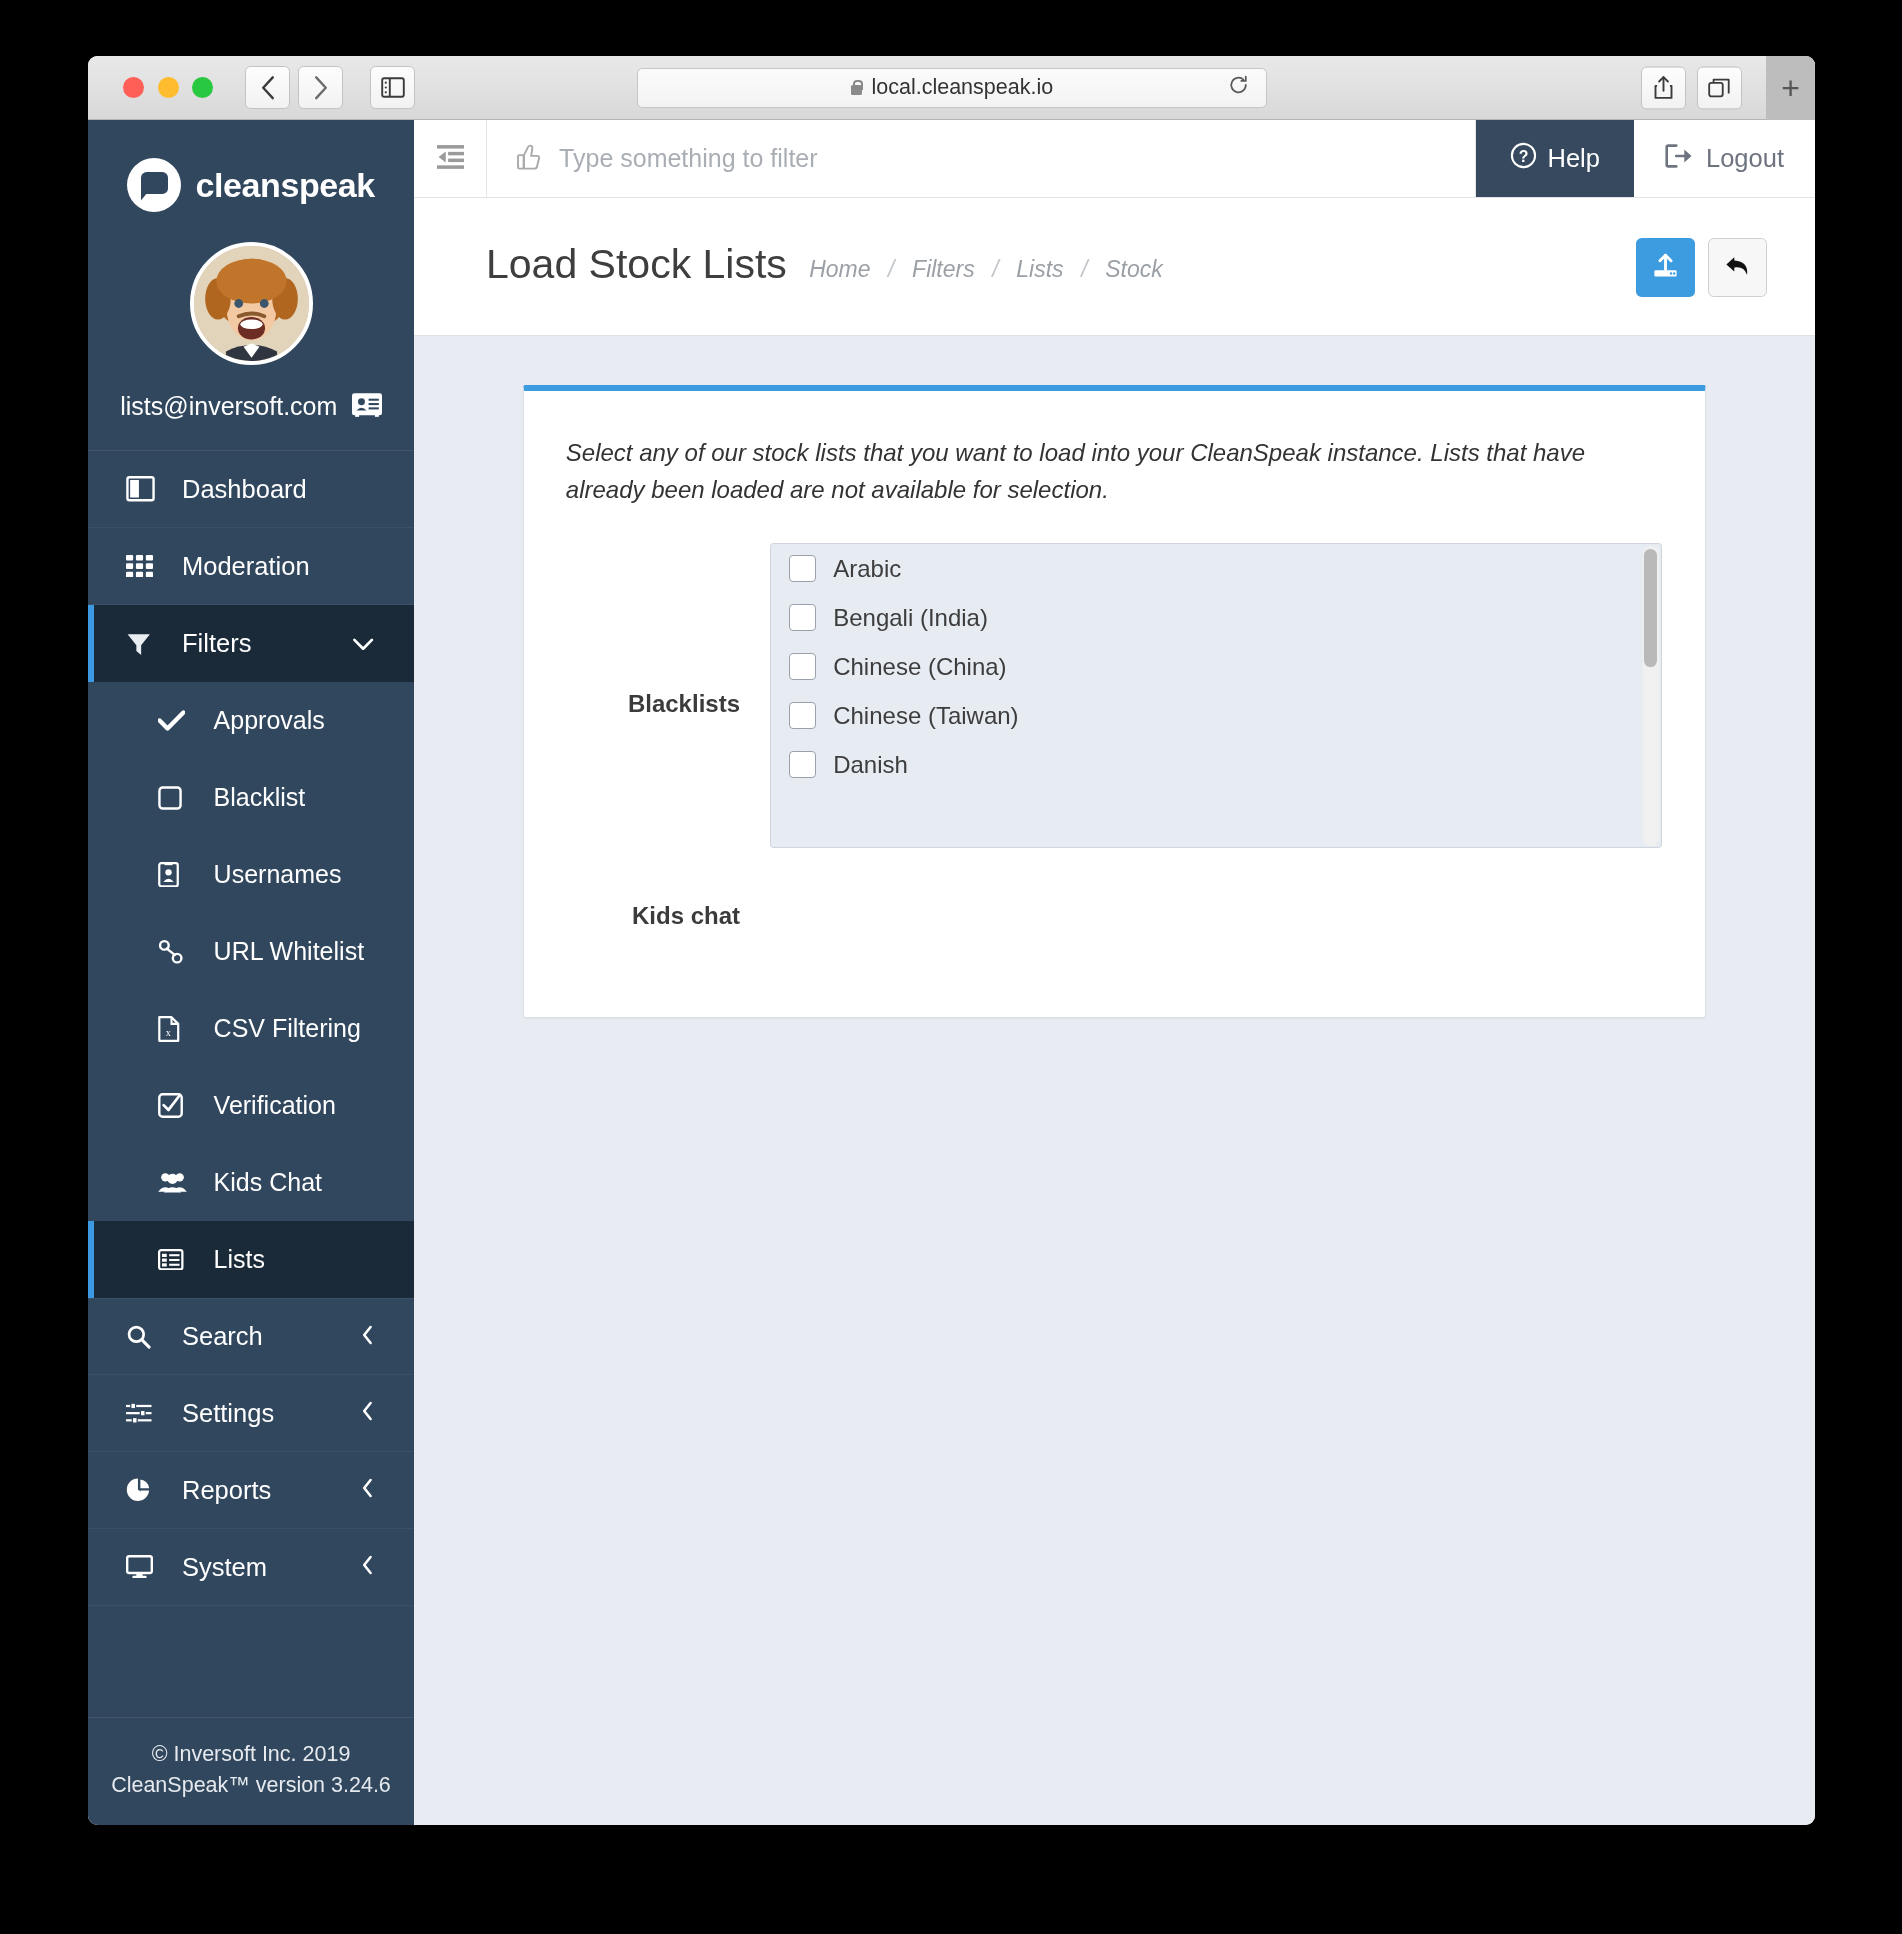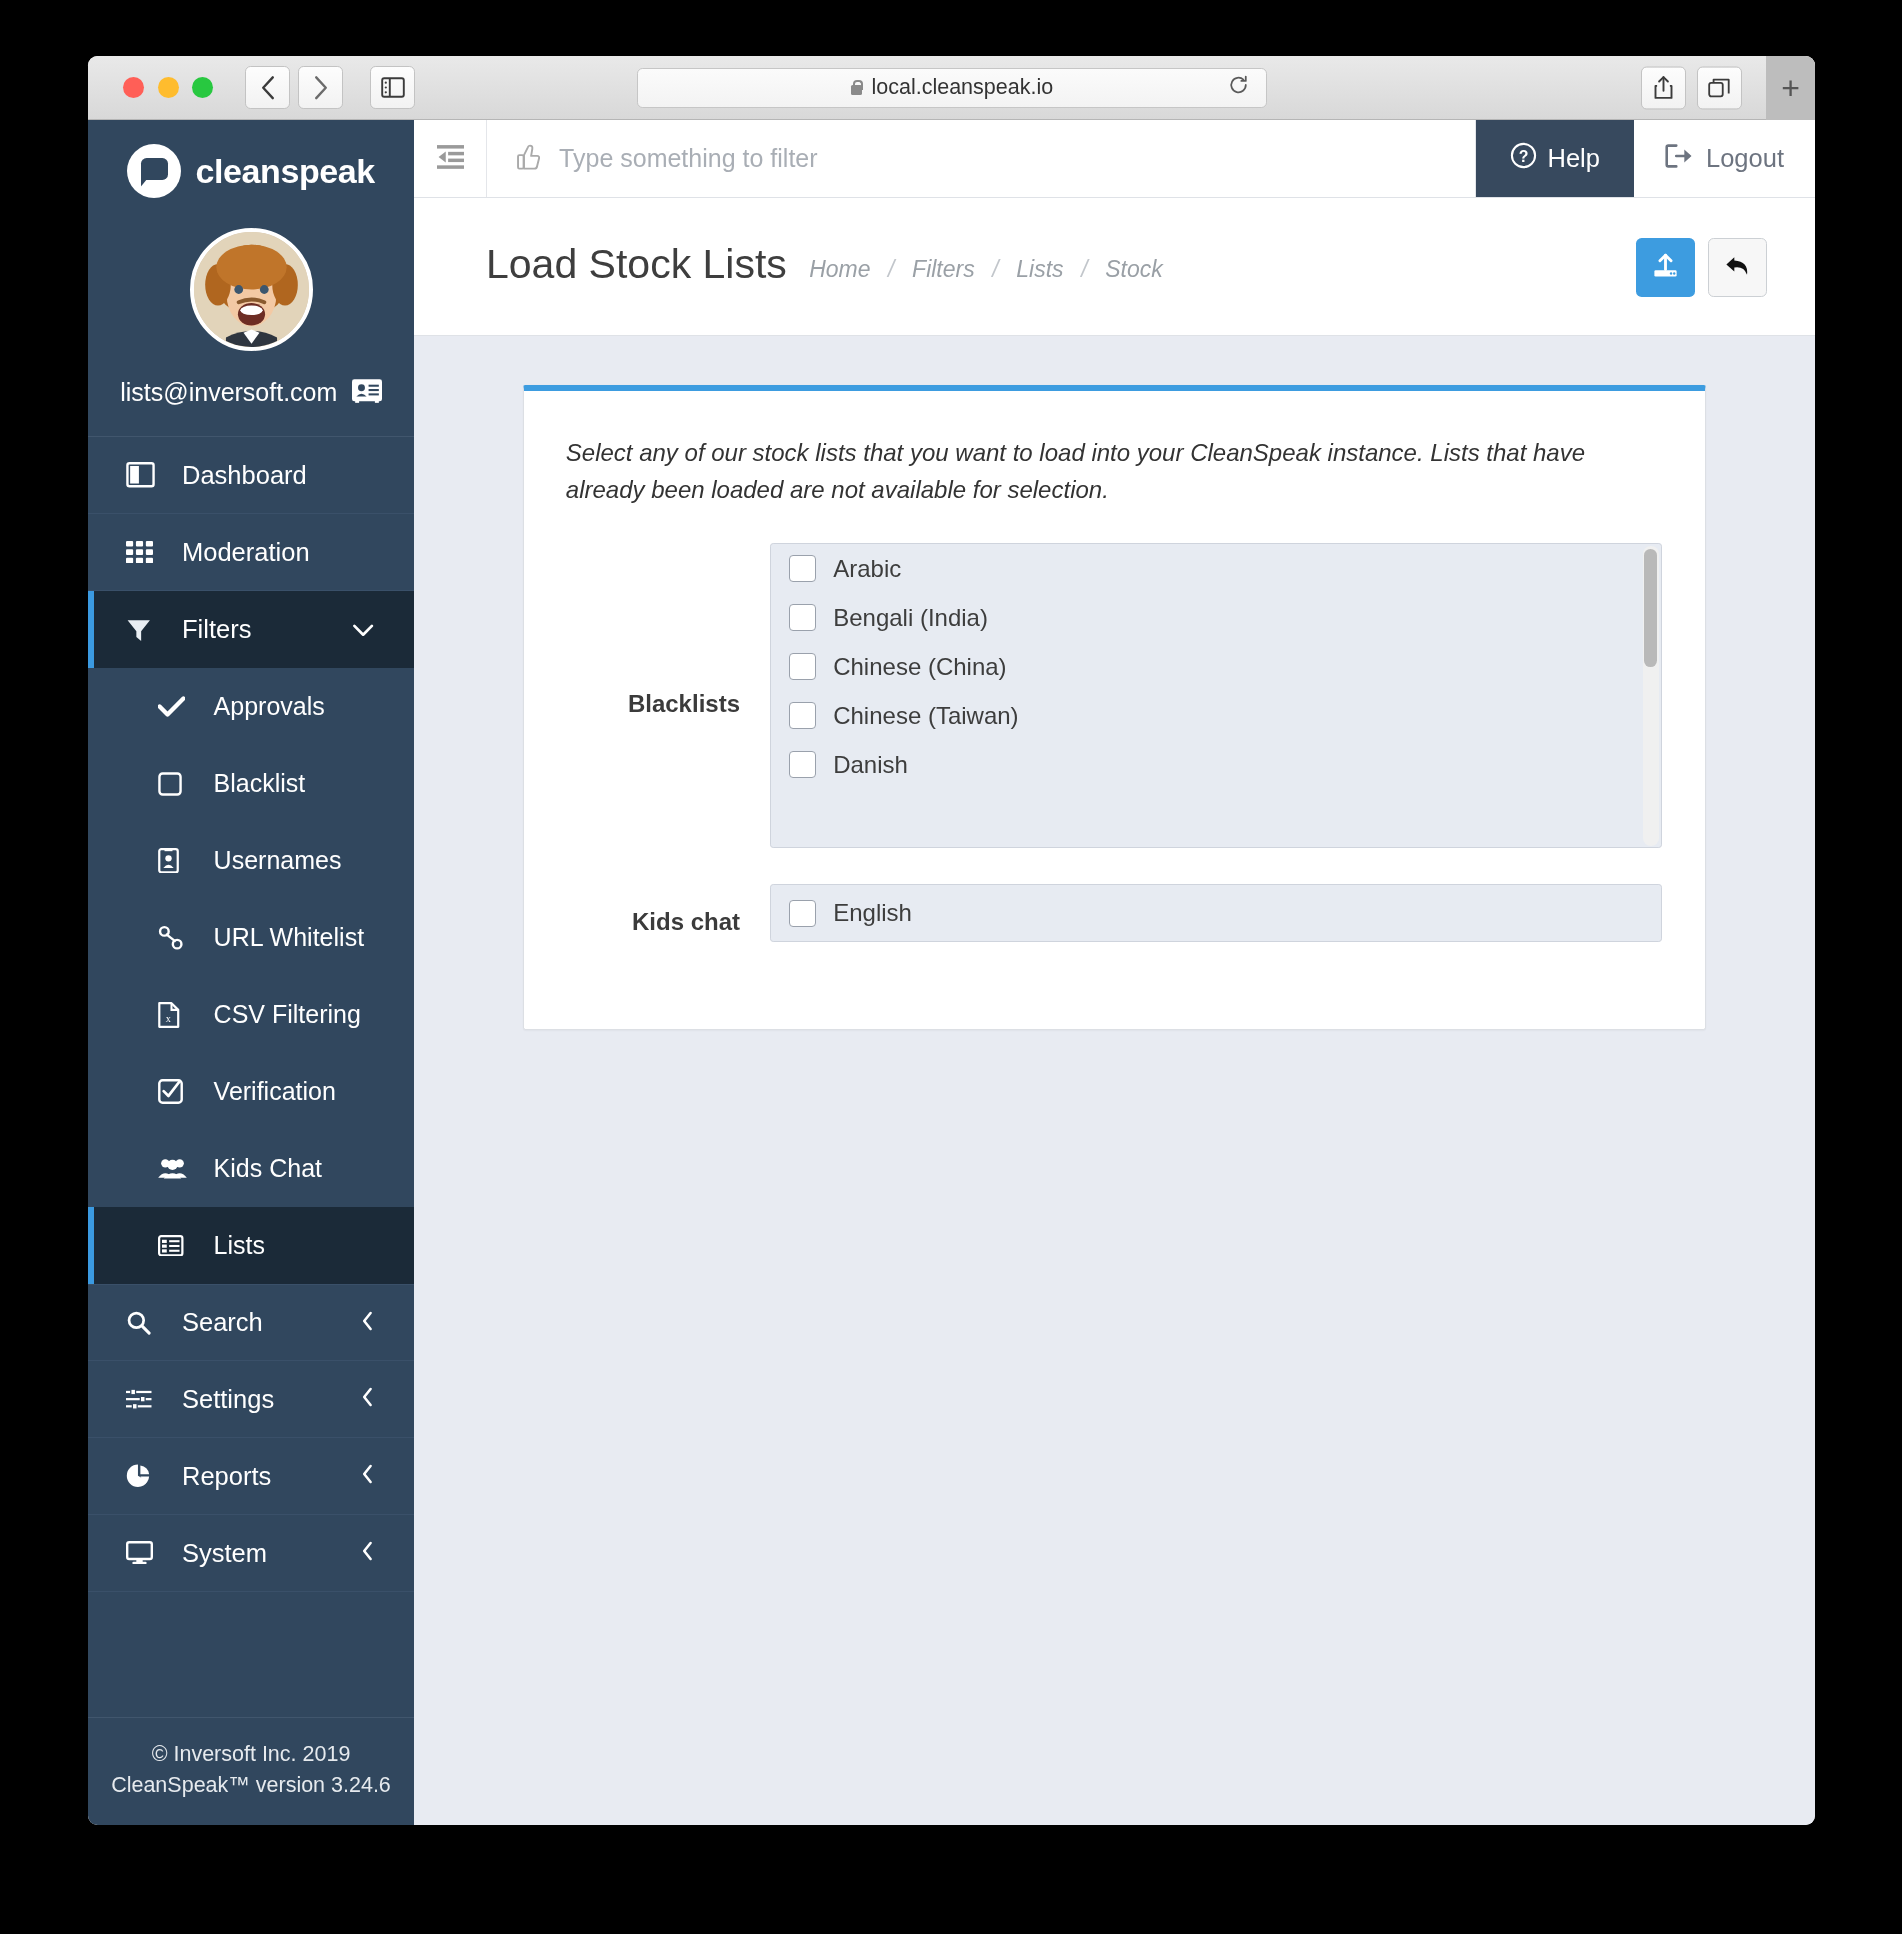--- a/index.html
+++ b/index.html
@@ -102,7 +102,7 @@
     flex-shrink: 0;
   }
   .brand {
-    padding: 24px 0 0 0;
+    padding: 38px 0 0 0;
     display: flex; align-items: center; justify-content: center;
     gap: 14.4px;
   }

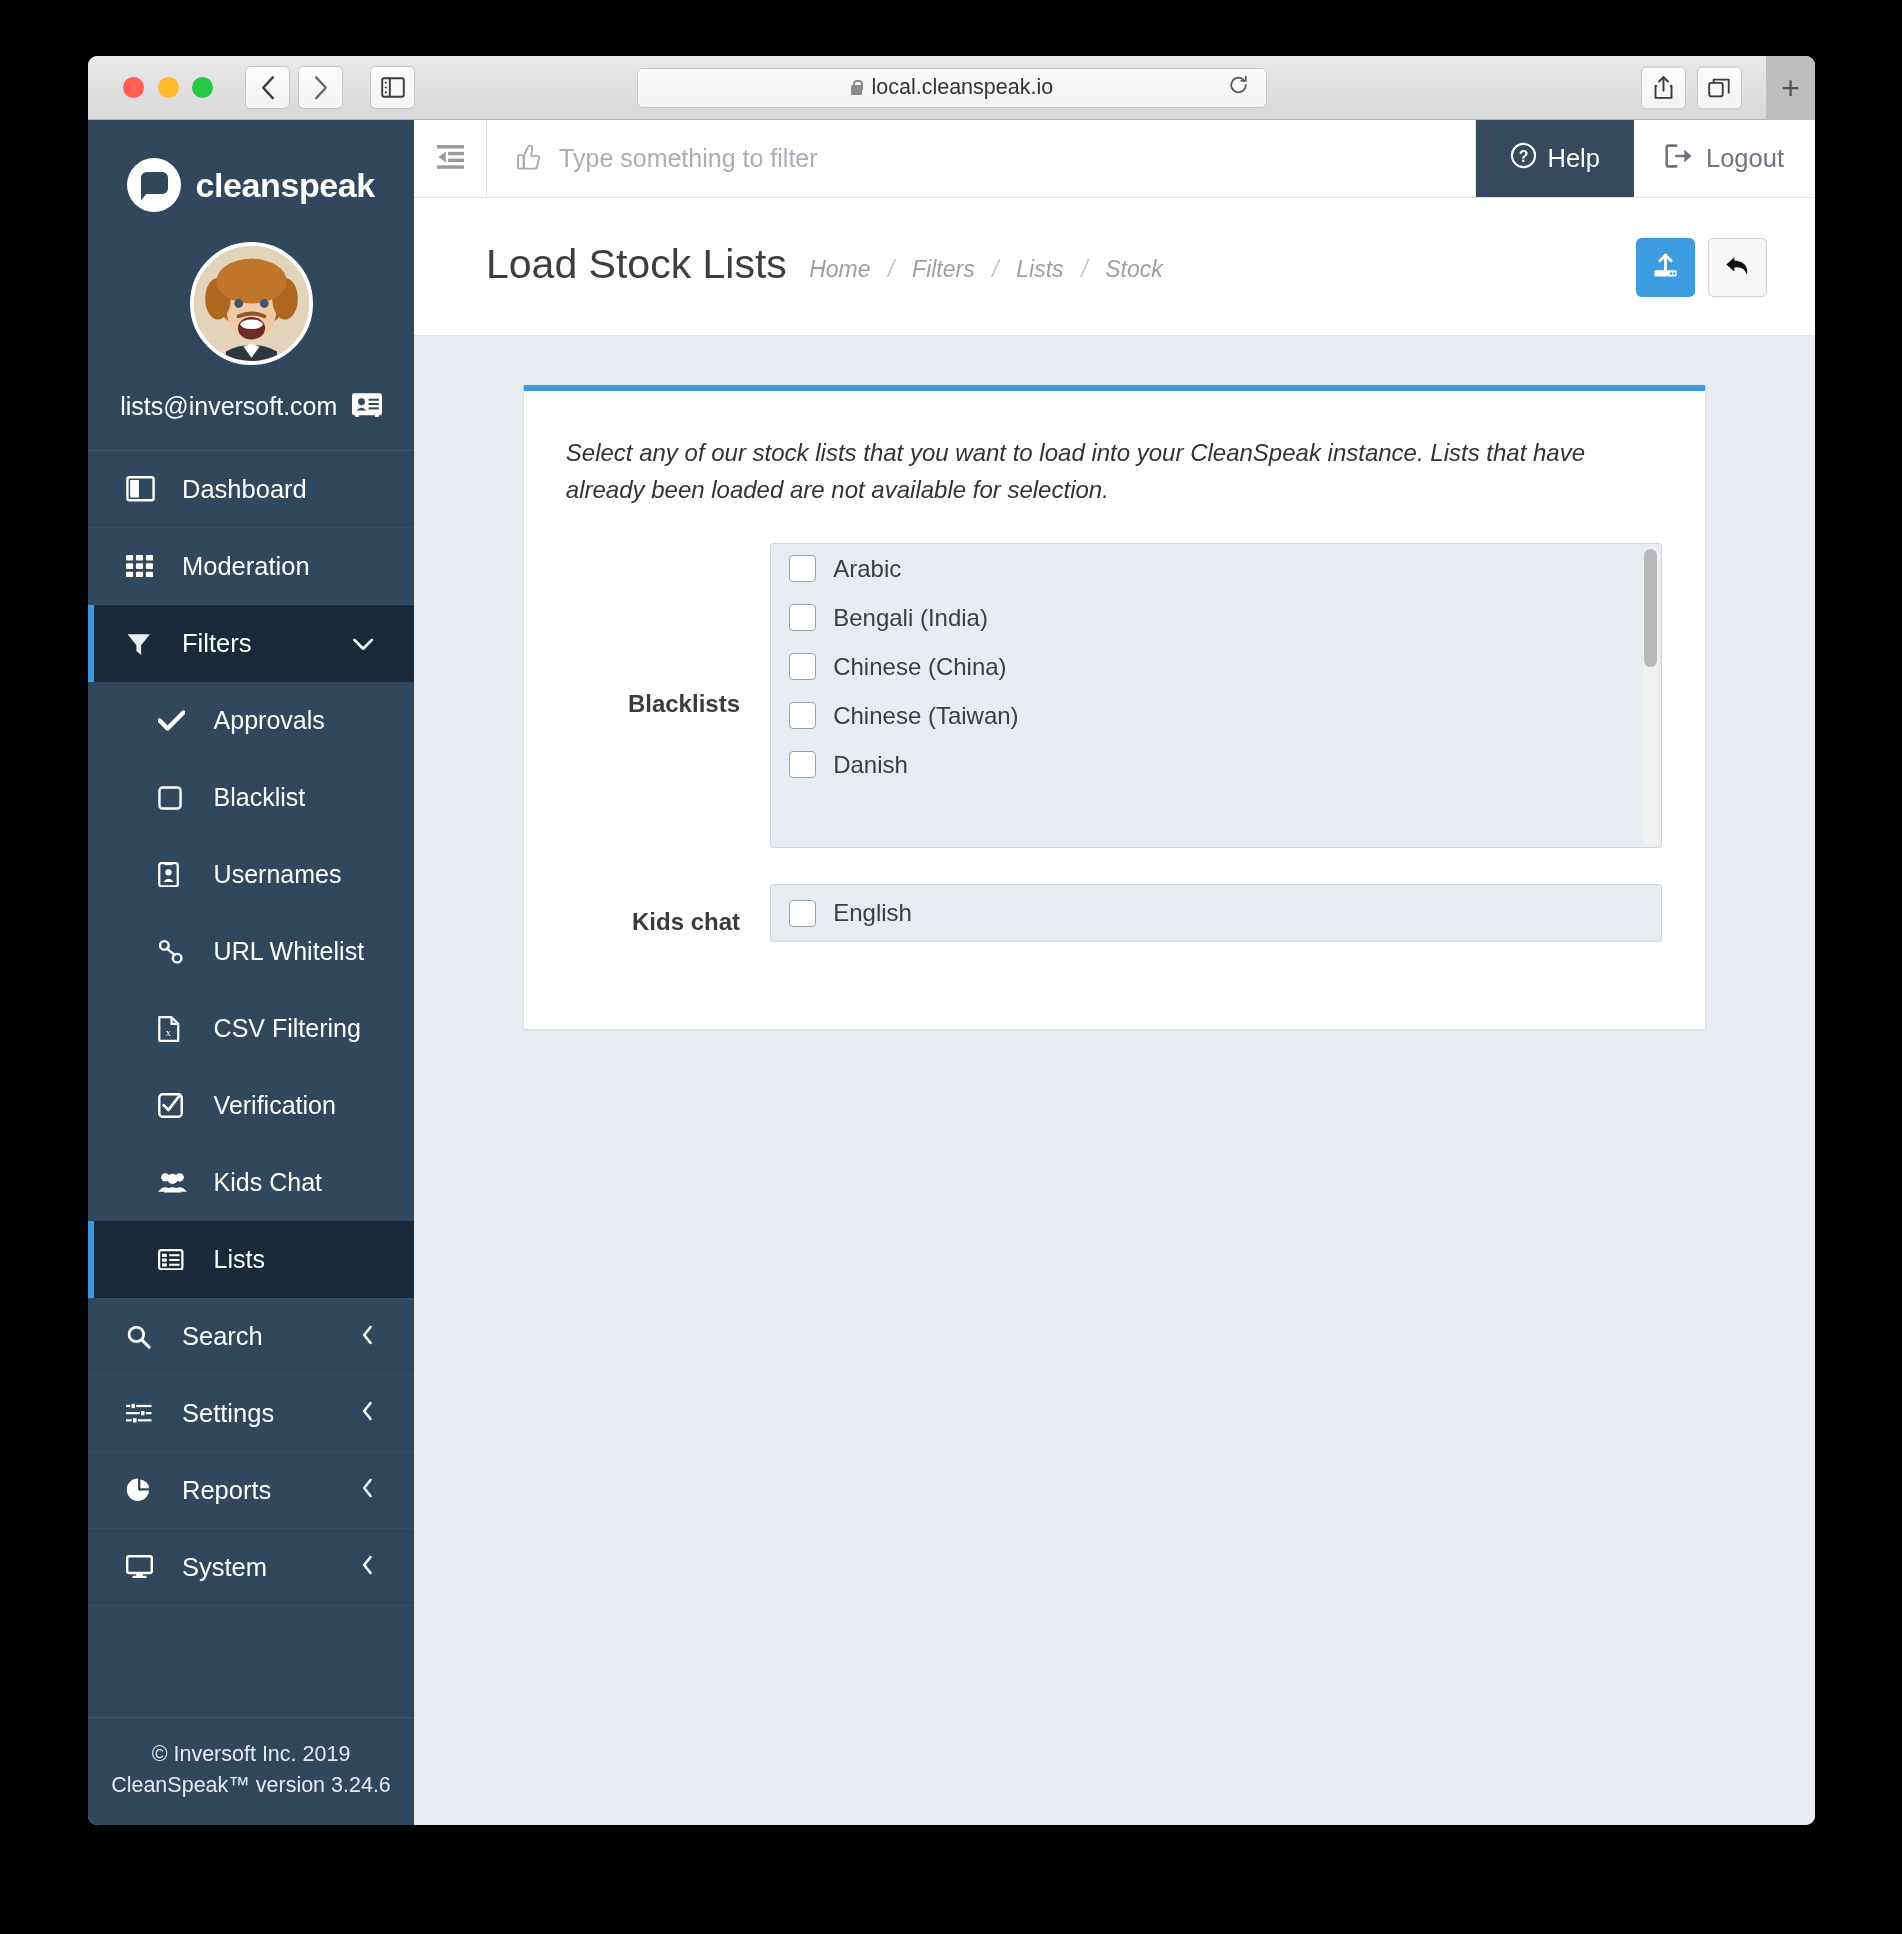--- a/index.html
+++ b/index.html
@@ -750,12 +750,6 @@
 
           <div class="form-row">
             <div class="form-label">Kids chat</div>
-            <div class="listbox">
-              <div class="opt" style="height:56px;">
-                <span class="cbox"></span>
-                <span>English</span>
-              </div>
-            </div>
           </div>
 
         </div>

